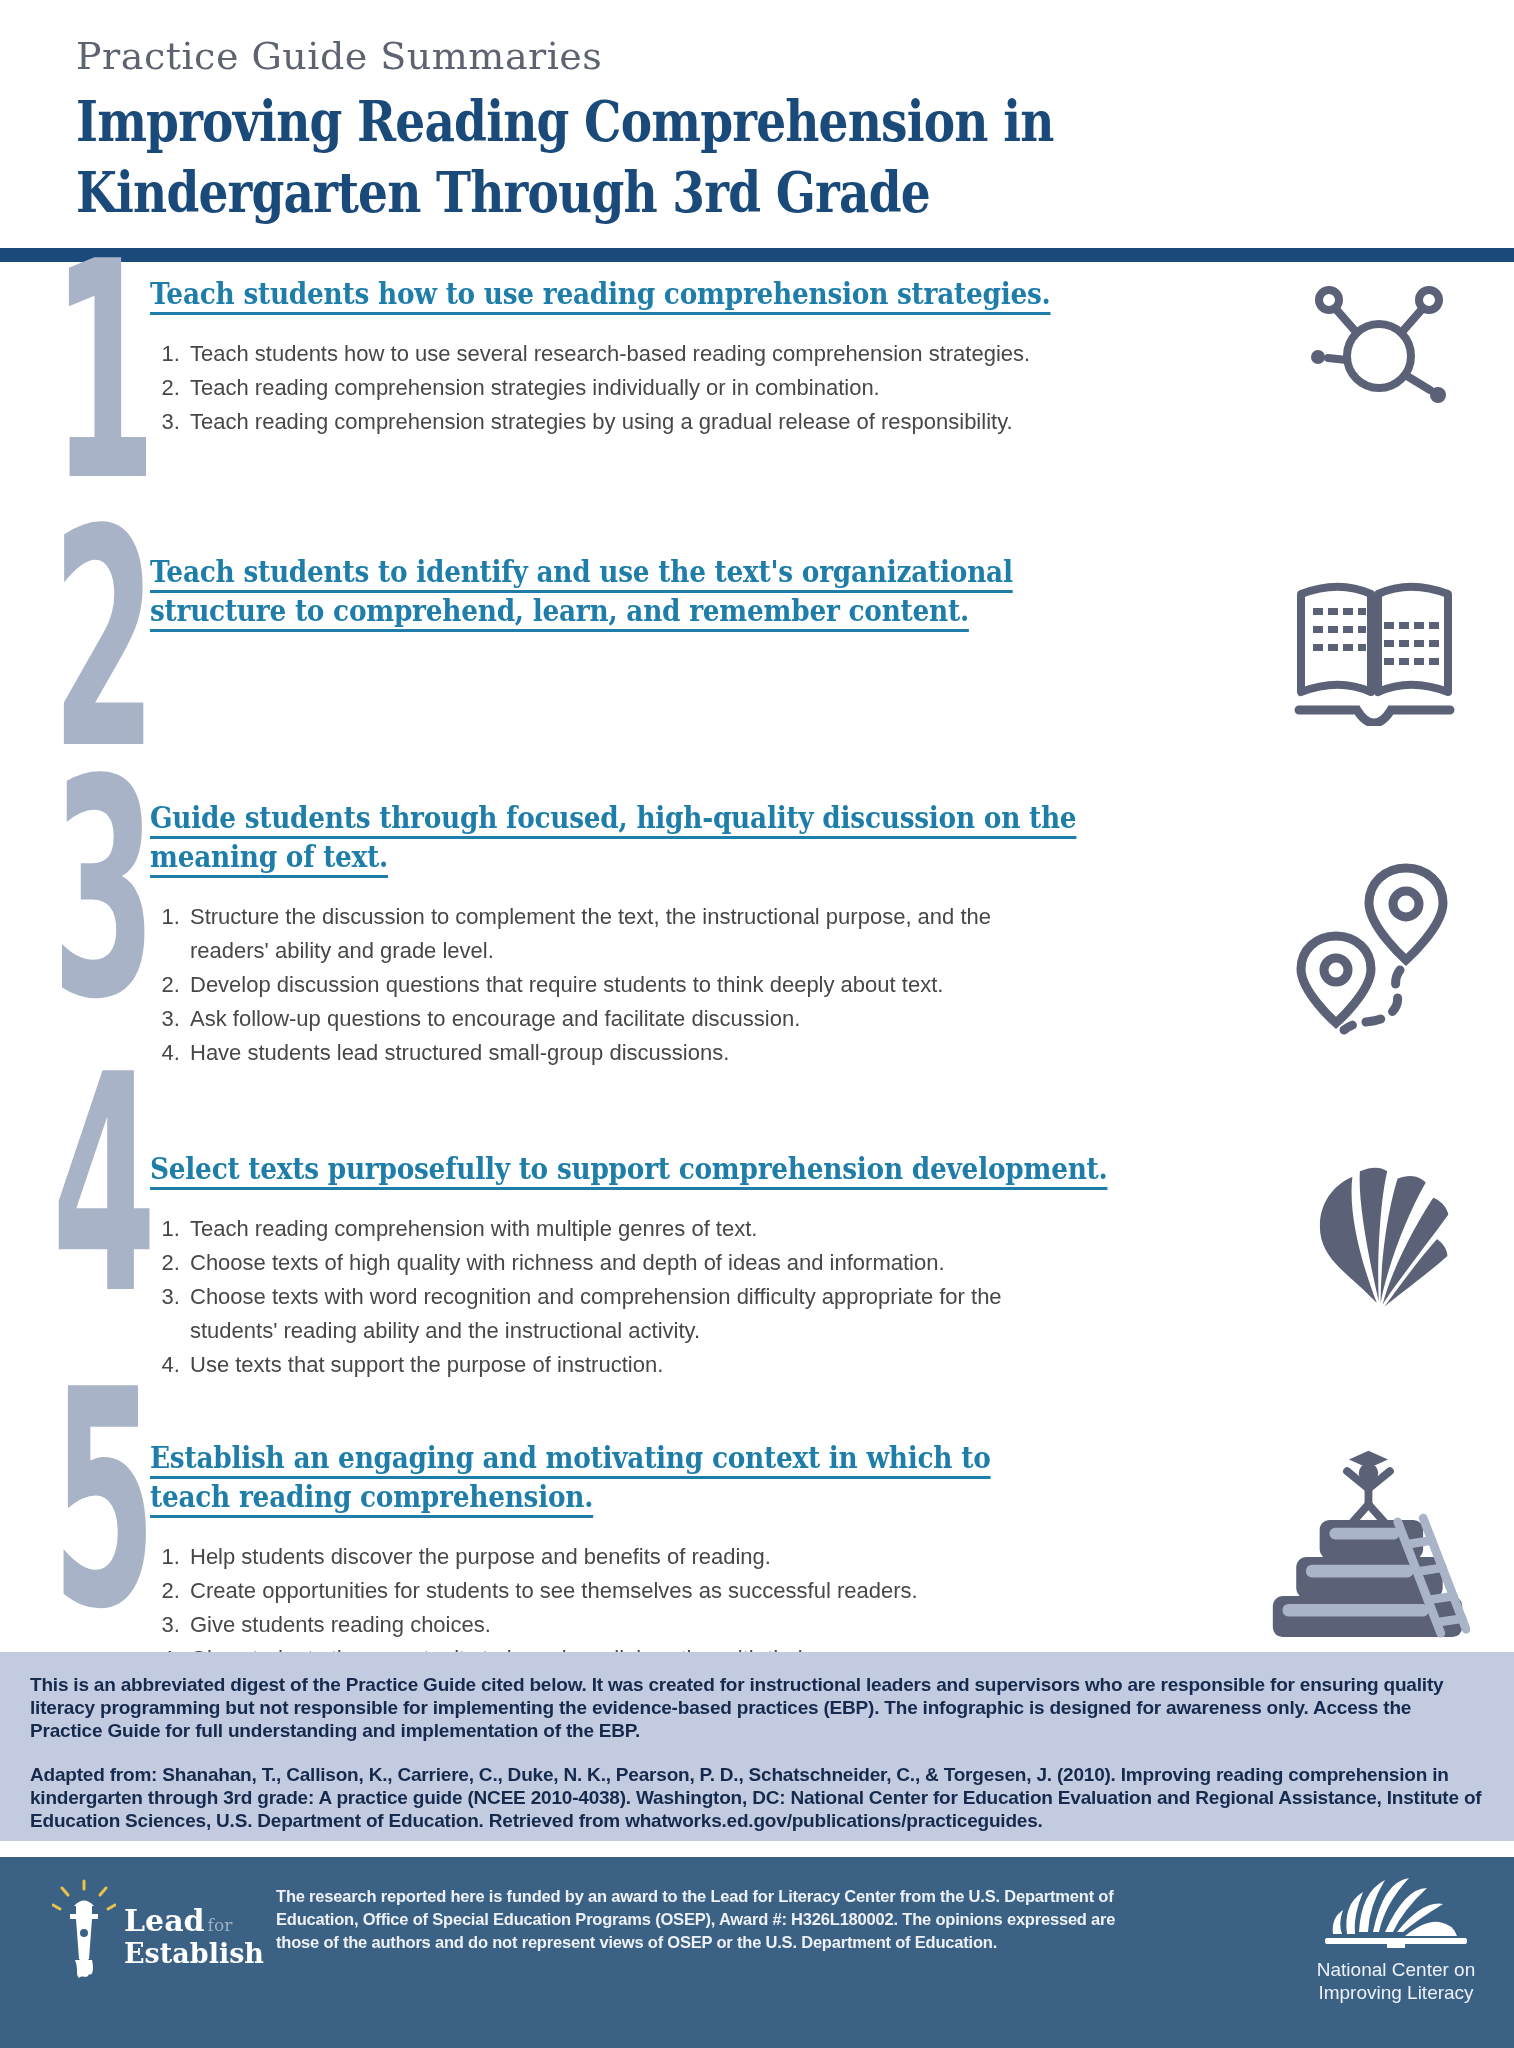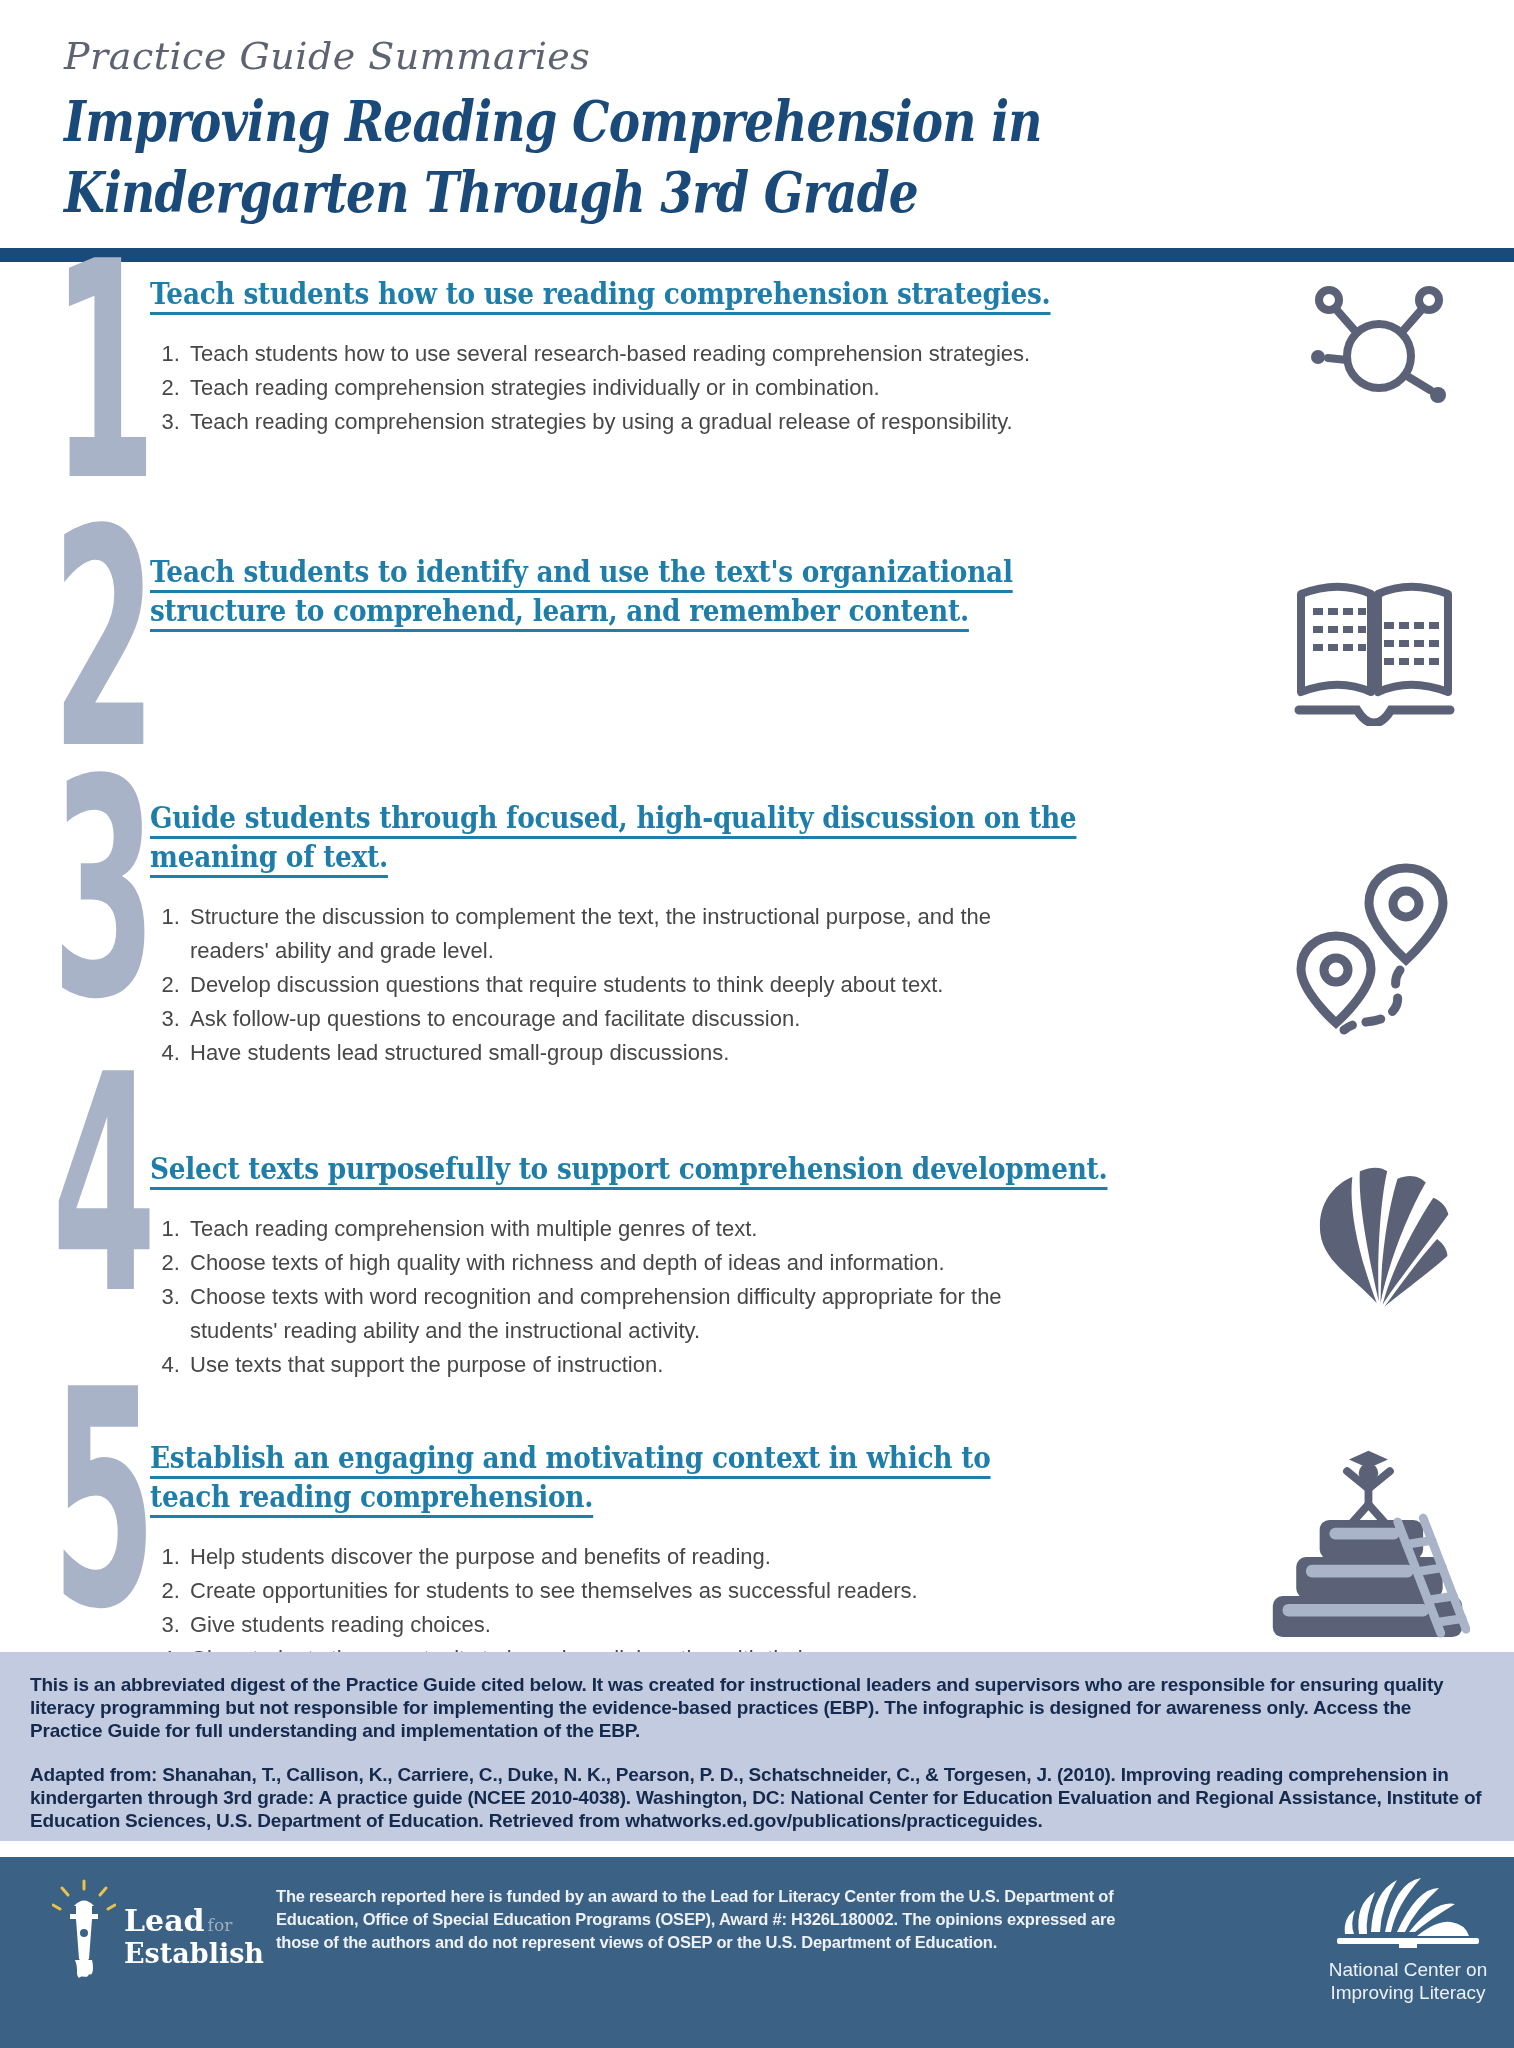--- a/index.html
+++ b/index.html
@@ -13,7 +13,7 @@
   }
 
   
-  .header { position:absolute; top:34px; left:64px; width:1380px;font-style:italic; }
+  .header { position:absolute; top:34px; left:76px; width:1380px; }
   .eyebrow {
     font-family:"DejaVu Serif", serif;
     font-size:38px; color:#5d6370; letter-spacing:0.5px;

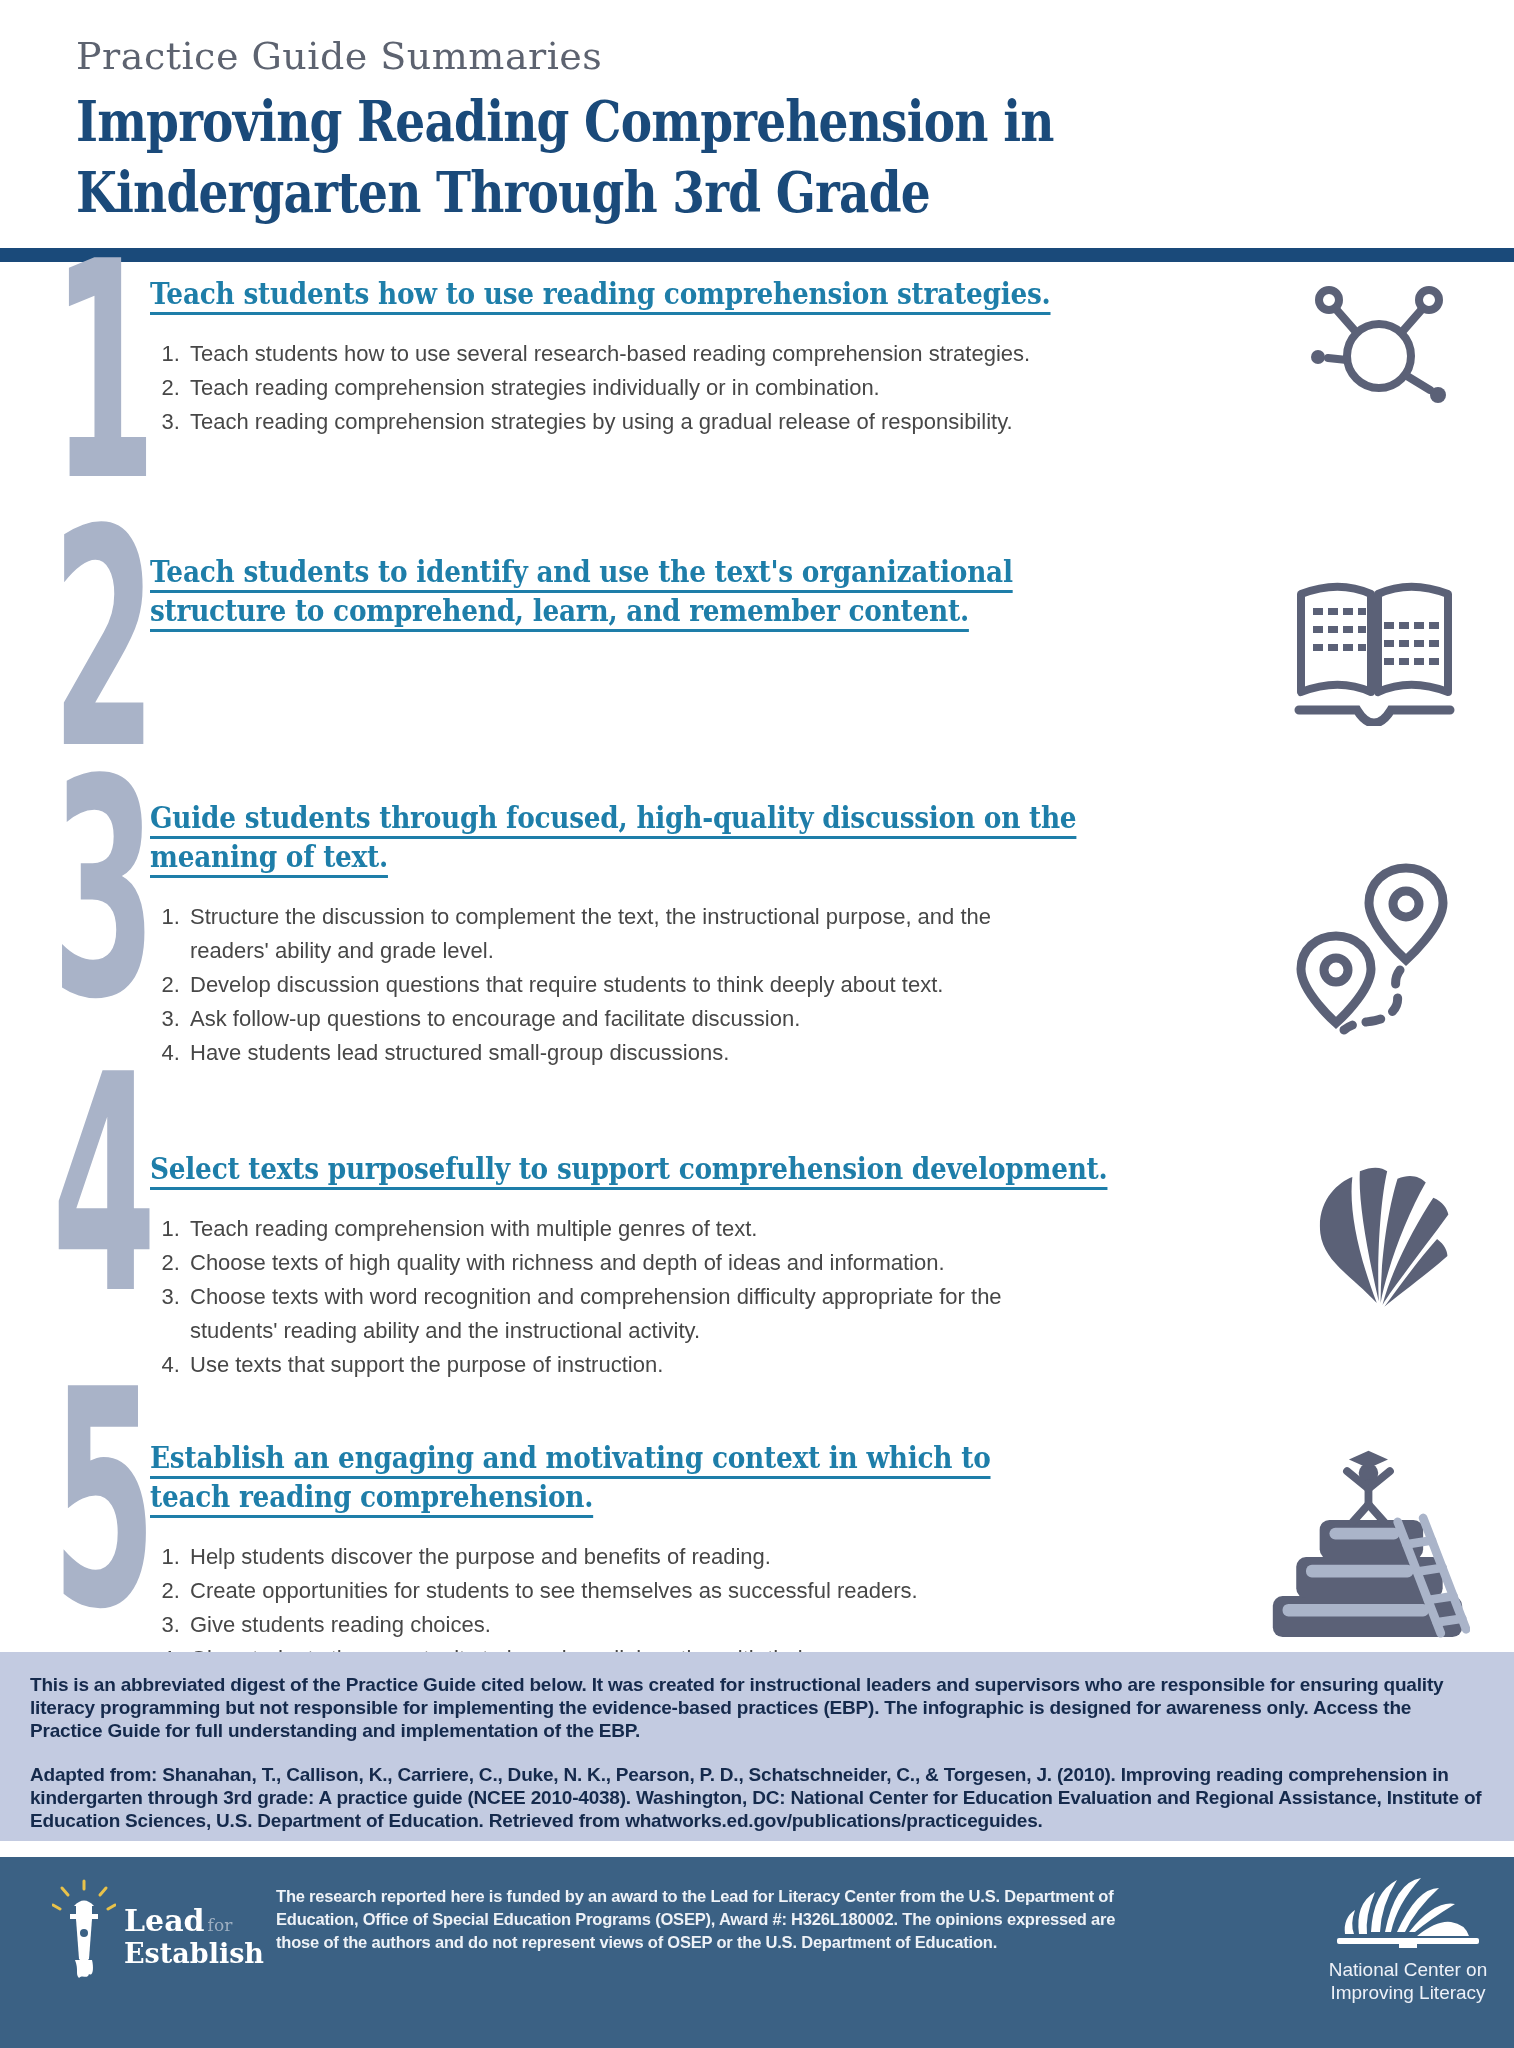--- a/index.html
+++ b/index.html
@@ -102,7 +102,7 @@
     letter-spacing:-0.2px;
   }
 
-  .ncil { position:absolute; right:8px; top:1872px; width:196px; text-align:center; }
+  .ncil { position:absolute; right:20px; top:1872px; width:196px; text-align:center; }
   .ncil-text { color:#eef1f8; font-size:19px; line-height:1.22; margin-top:4px; }
 </style>
 </head>

